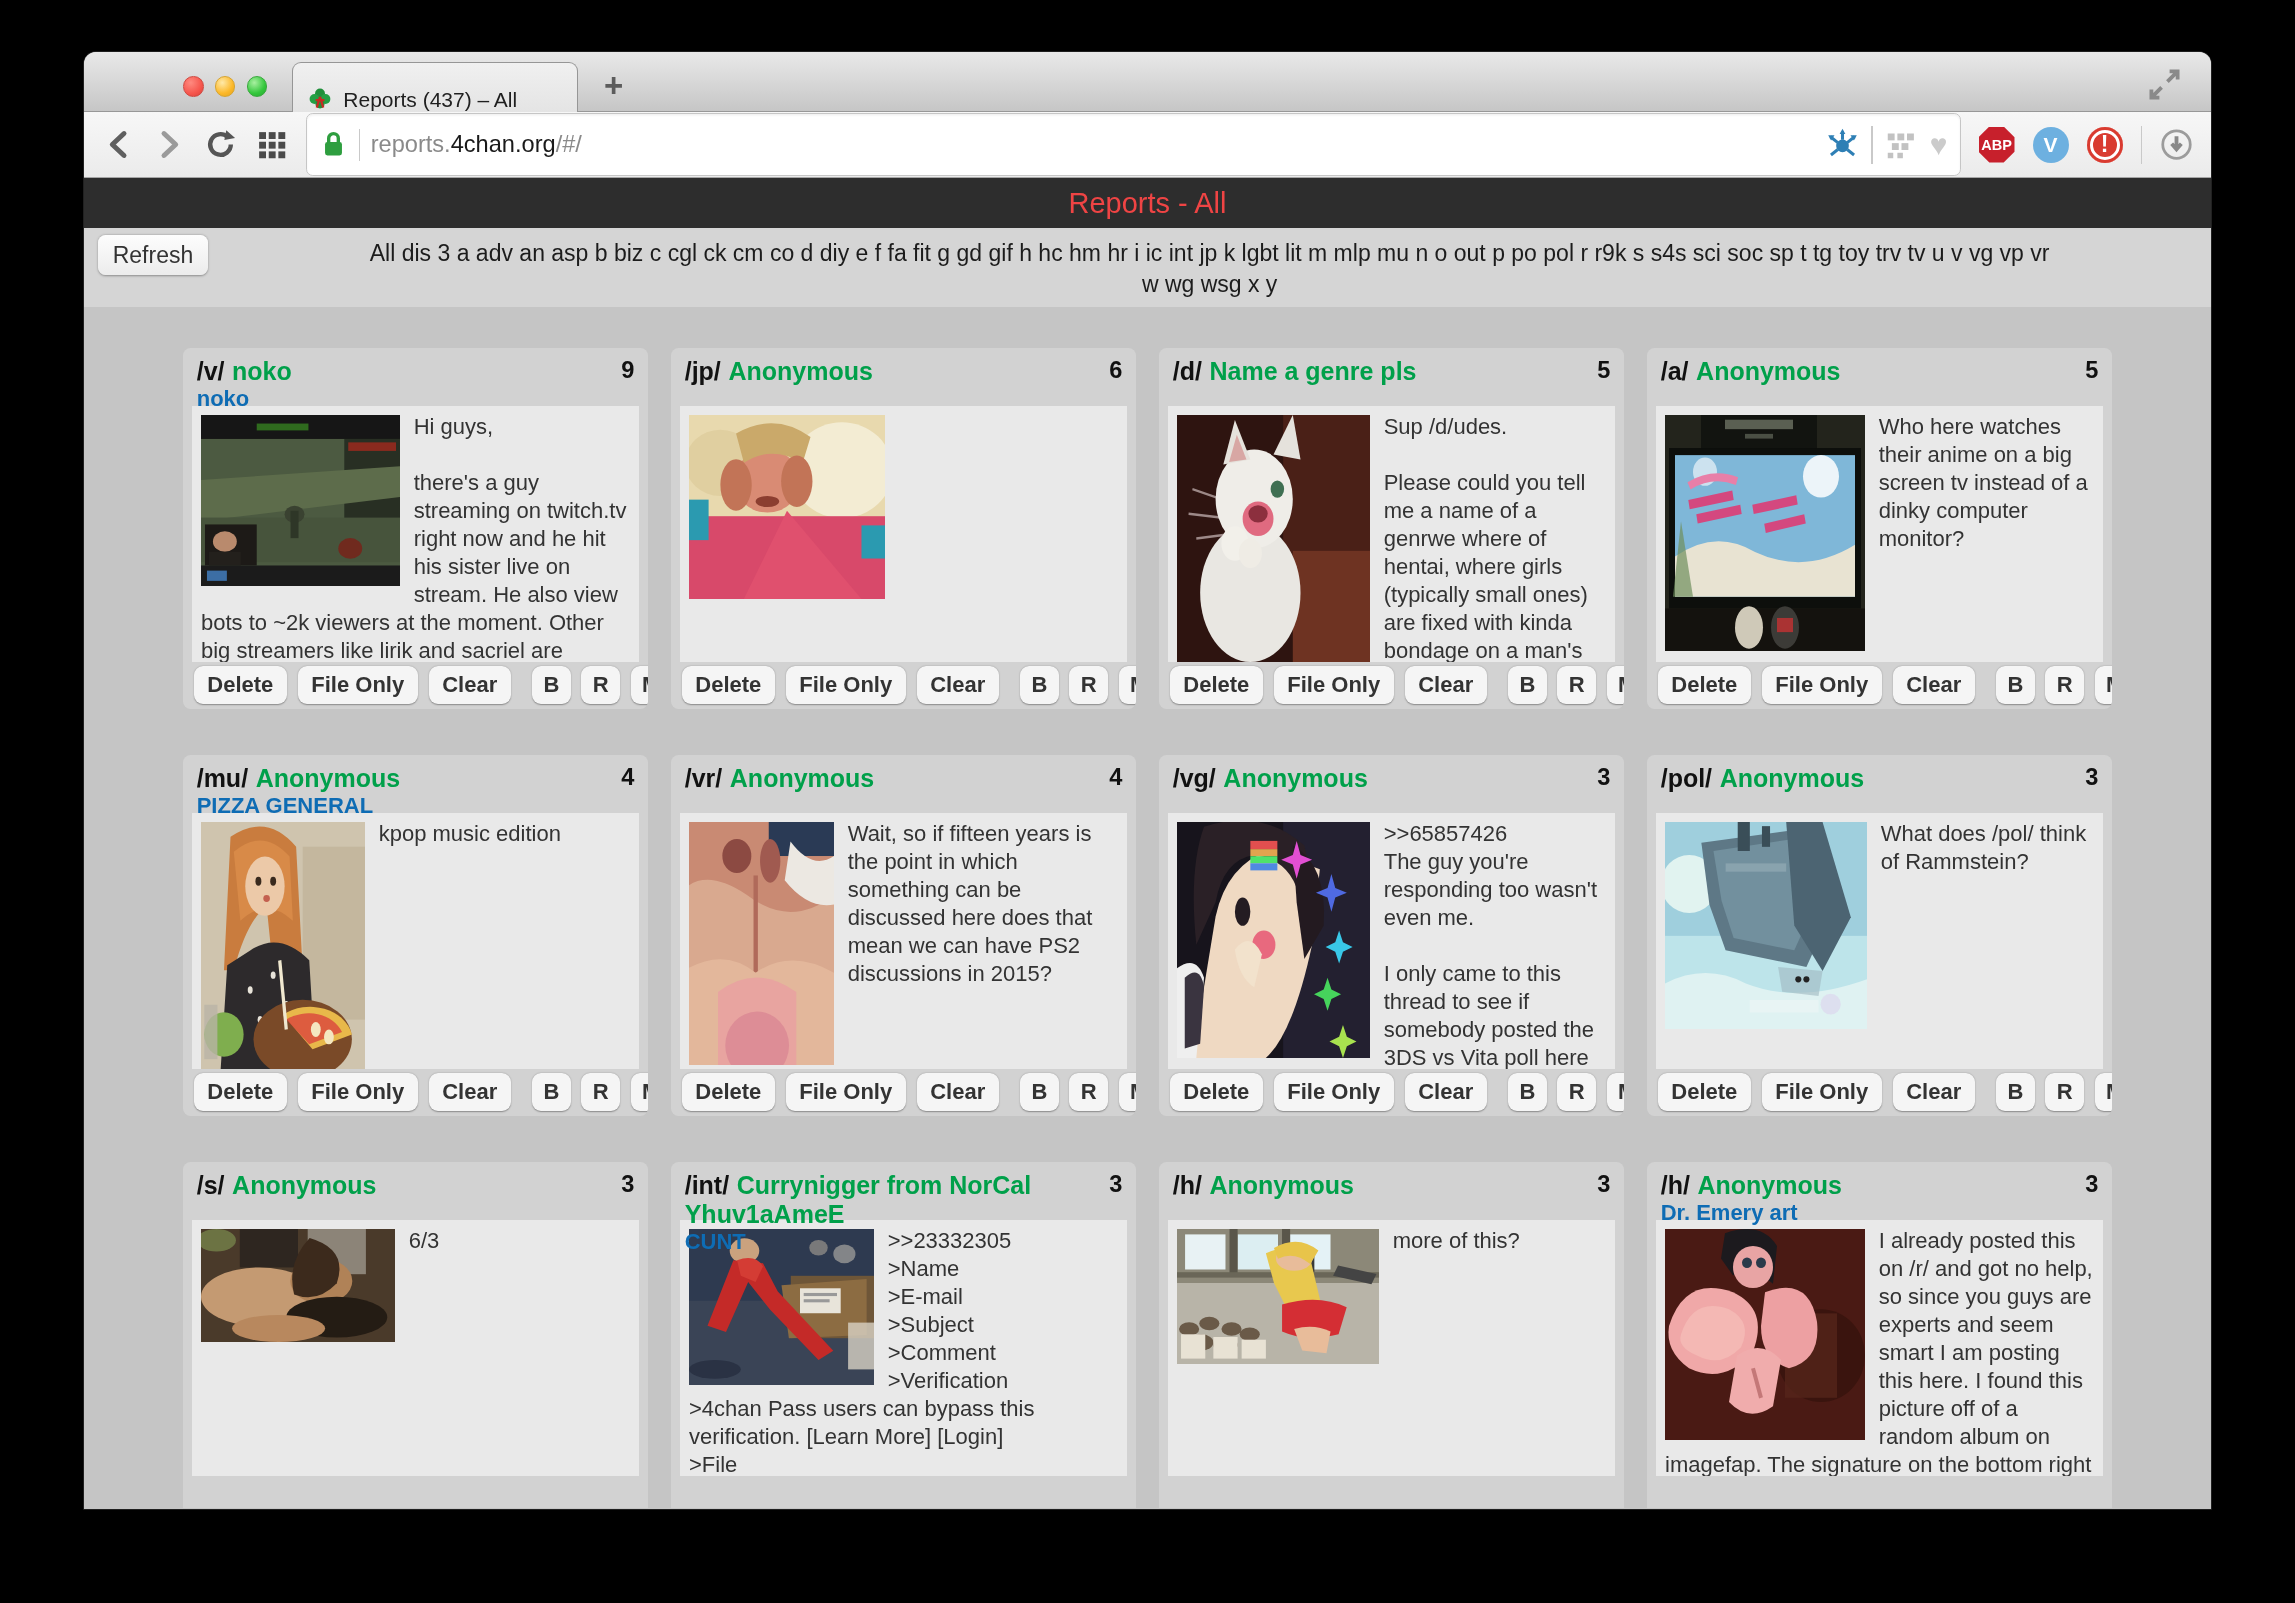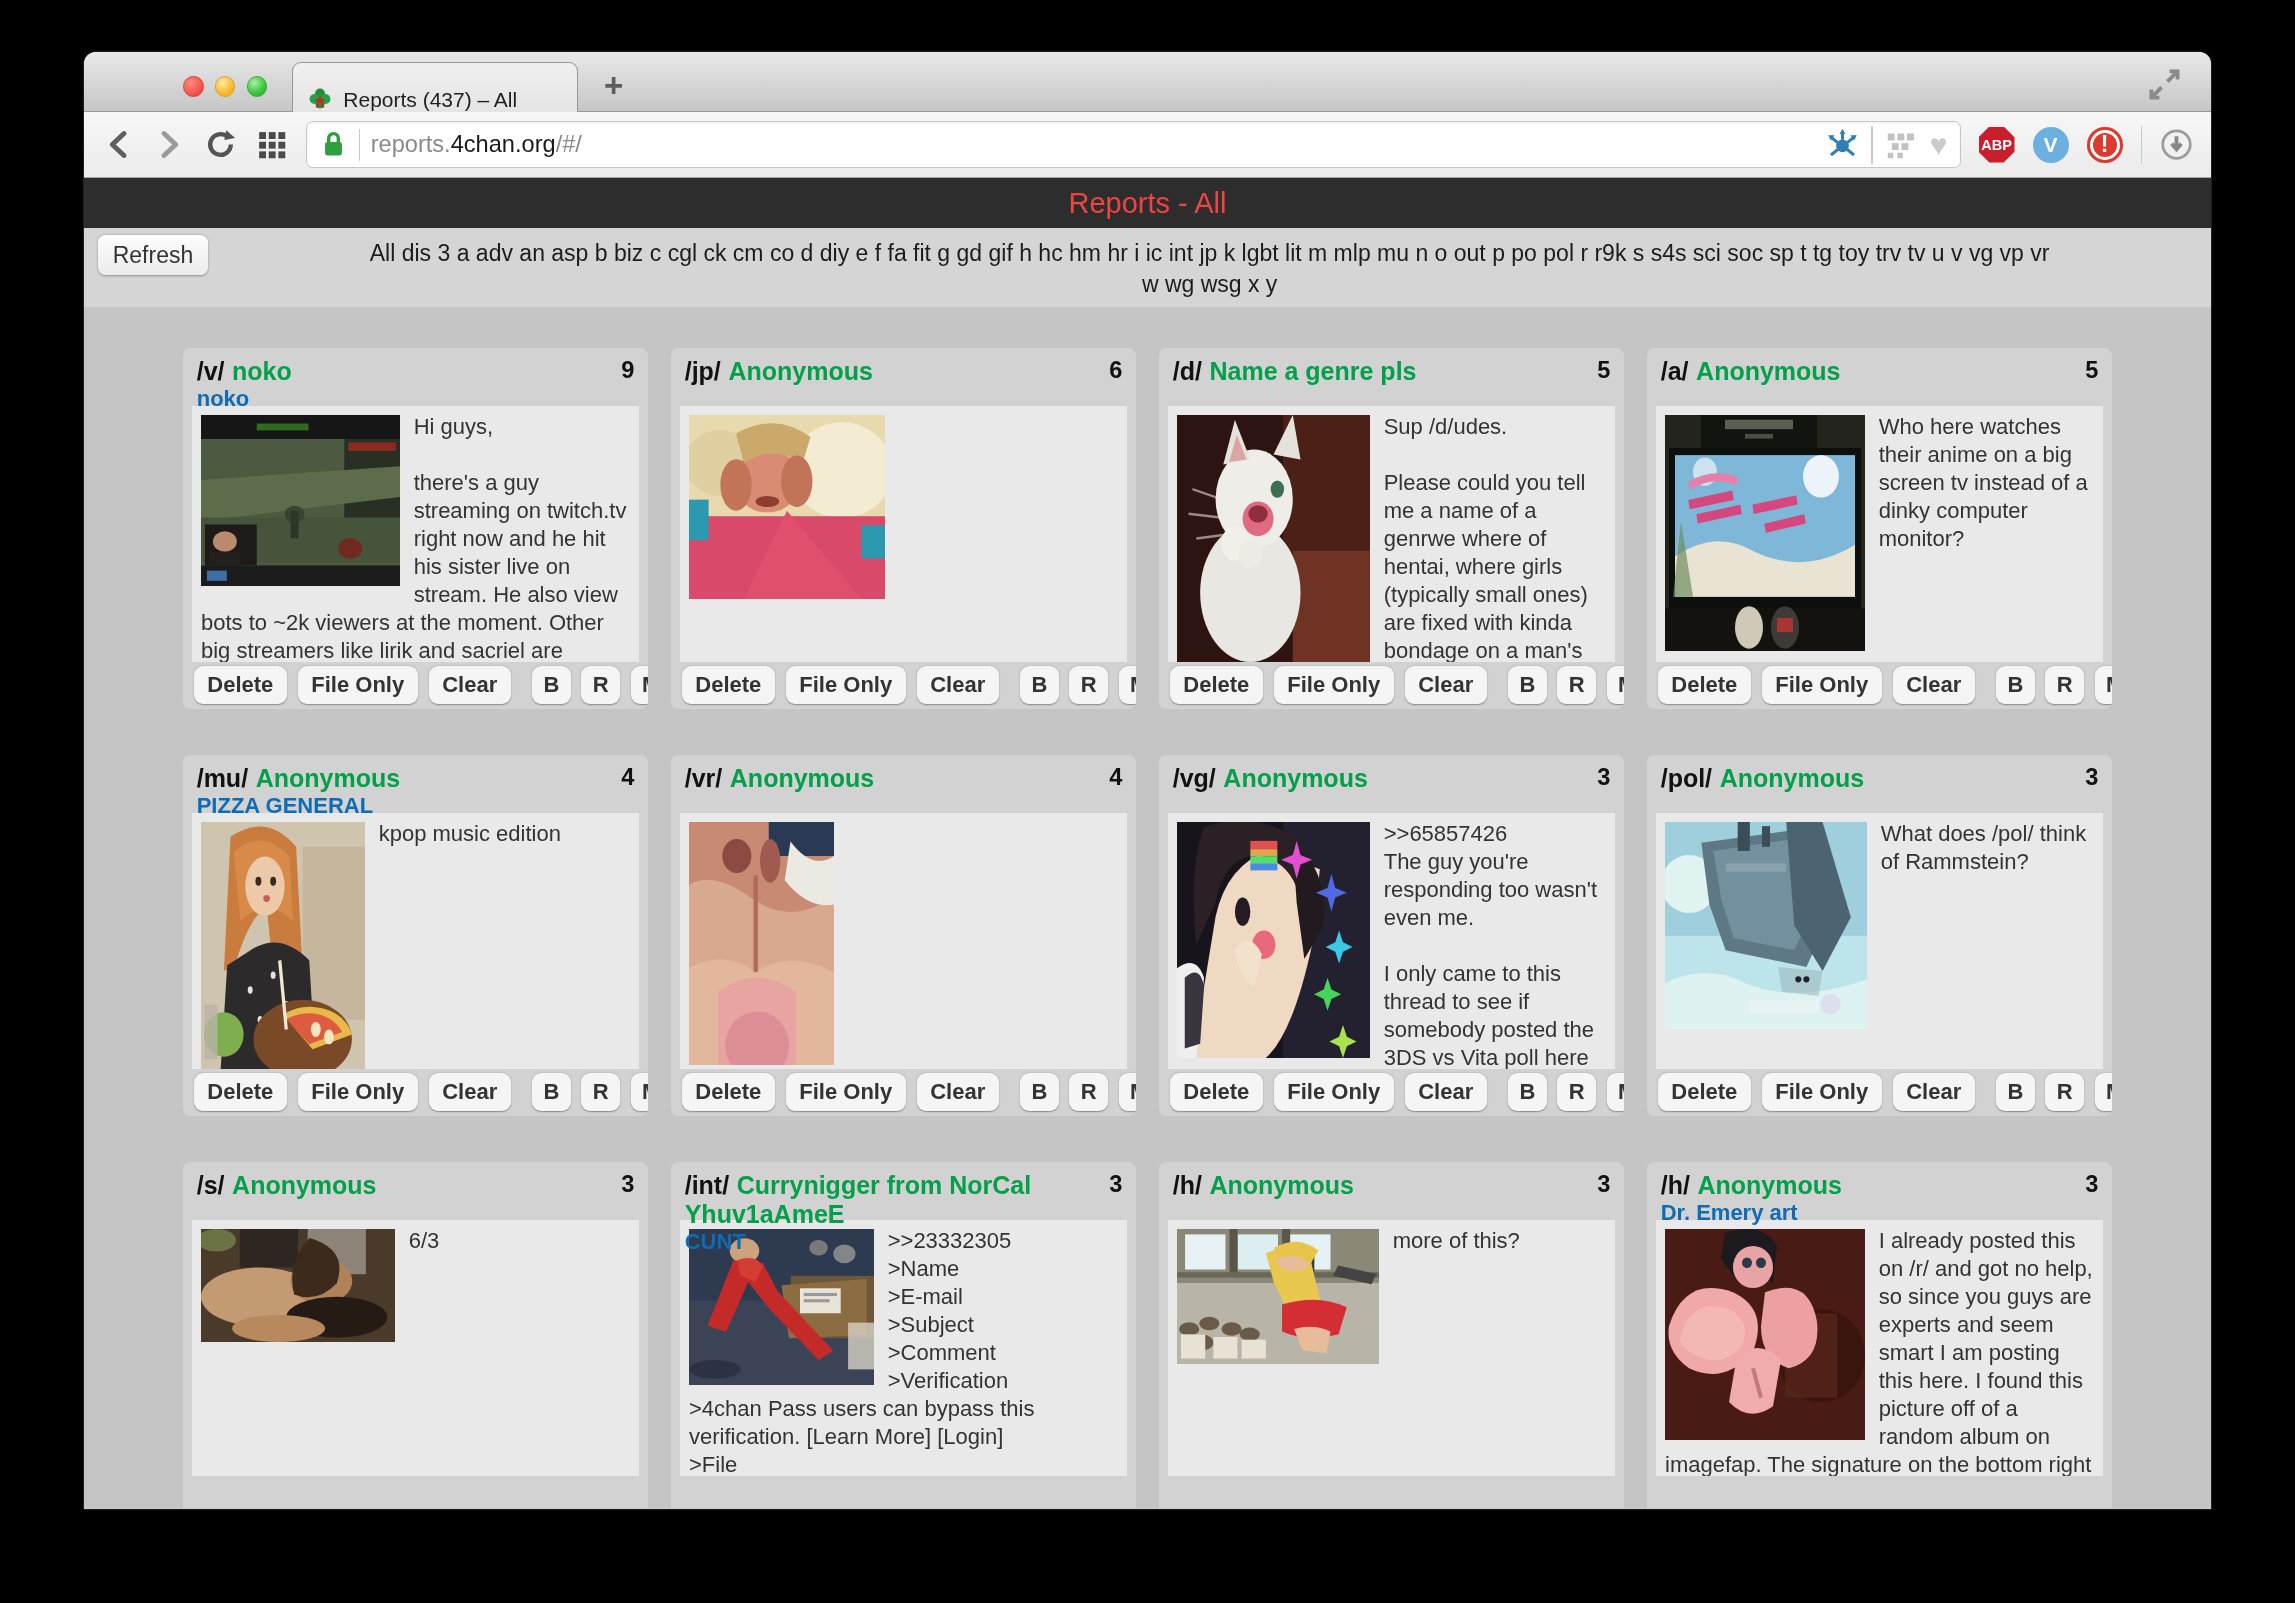--- a/index.html
+++ b/index.html
@@ -29,7 +29,7 @@
   .navbar { height:66px; background:linear-gradient(#f7f7f7,#ebebeb);
     border-bottom:0.8px solid #a6a6a6; display:flex; align-items:center; padding:0 18px; gap:18px; }
   .navbtn { width:33px; height:33px; flex:none; }
-  .urlfield { flex:1; height:47px; background:#fff; border:0.8px solid #c6c6c6; border-radius:6.8px;
+  .urlfield { flex:1; height:63px; background:#fff; border:0.8px solid #c6c6c6; border-radius:6.8px;
     display:flex; align-items:center; padding:0 12px; gap:10.6px;
     box-shadow:inset 0 1.5px 2.3px rgba(0,0,0,.06); }
   .urltext { font-size:23.6px; color:#8a8a8a; white-space:nowrap; }

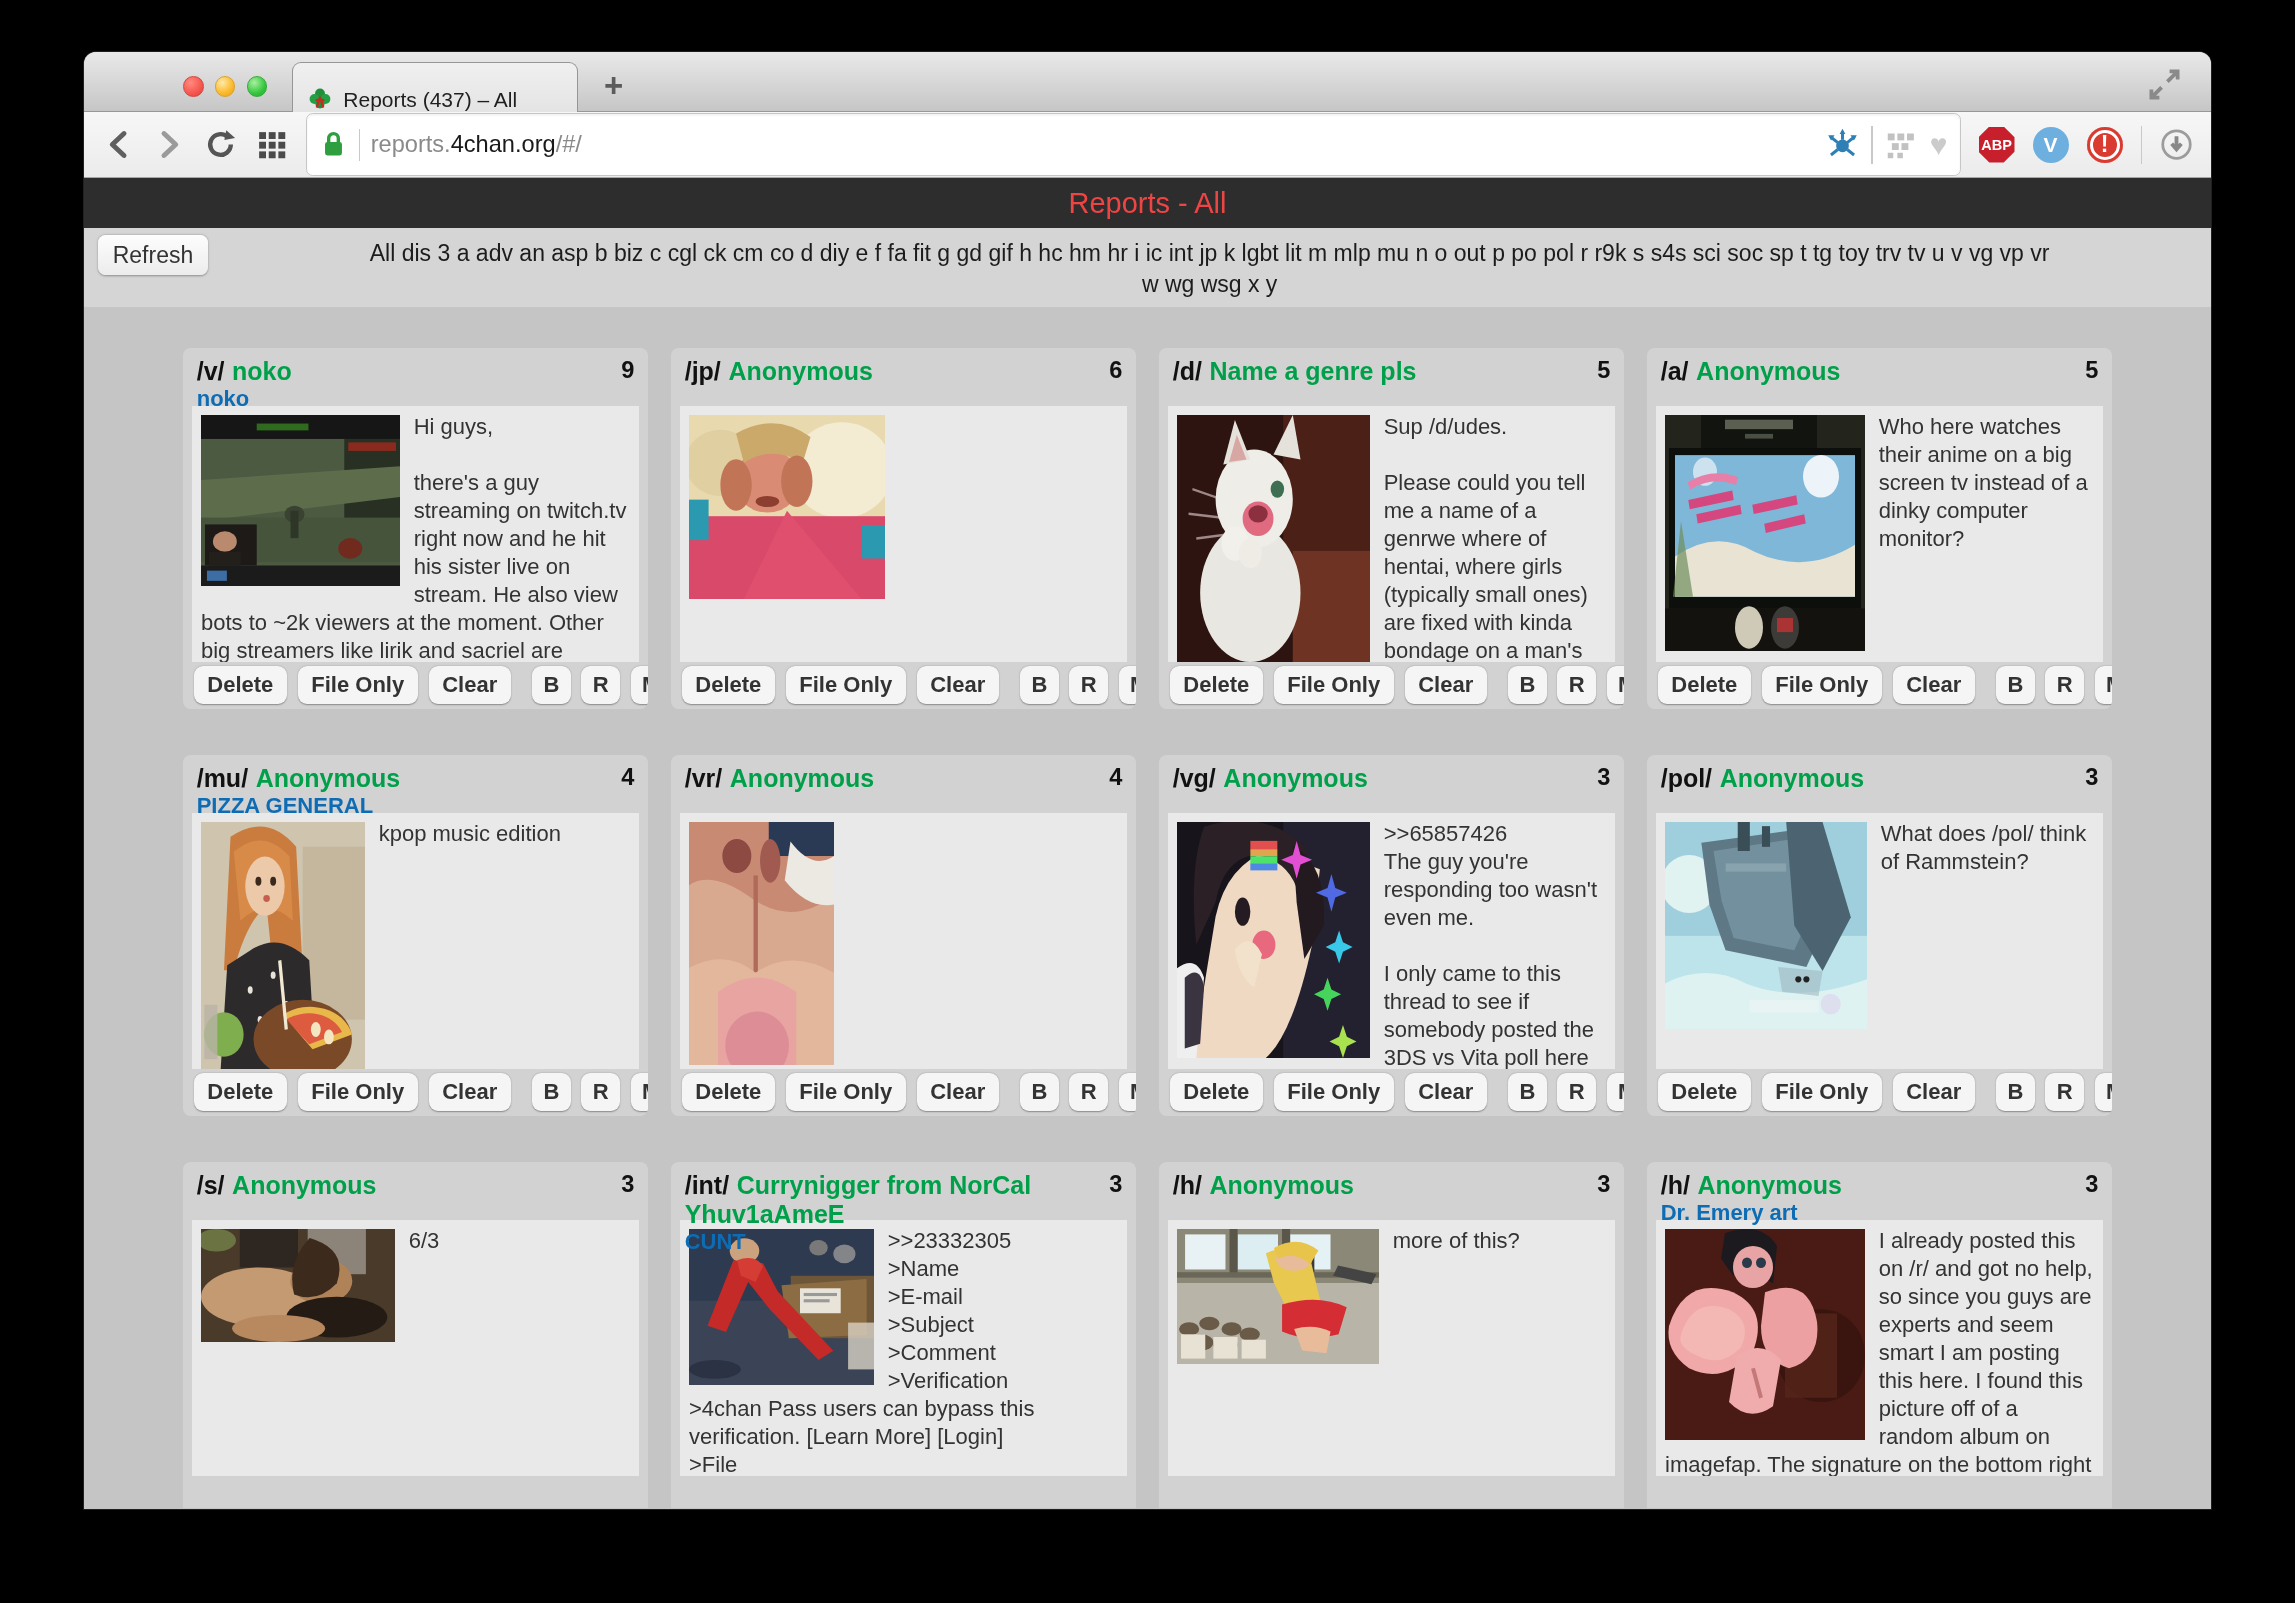--- a/index.html
+++ b/index.html
@@ -434,6 +434,7 @@
                 <ellipse cx="47" cy="92" rx="22" ry="14" fill="#dd8d96"></ellipse>
               </svg>
             </span>
+      <span class="comment">Wait, so if fifteen years is the point in which something can be discussed here does that mean we can have PS2 discussions in 2015?</span>
     </div>
     <div class="card-foot">
       <button class="cbtn">Delete</button>

